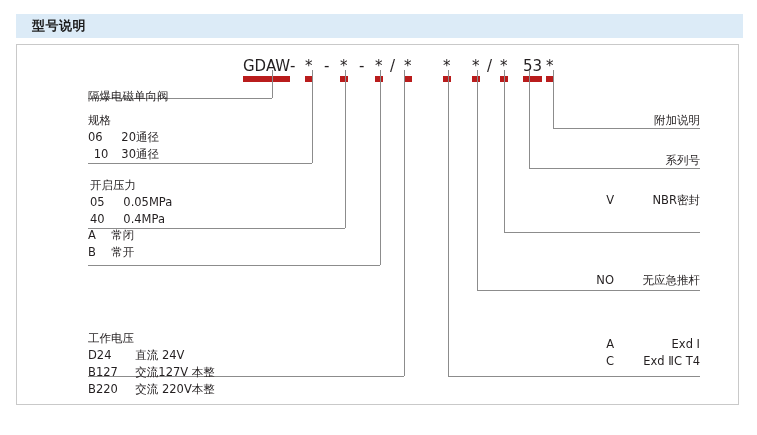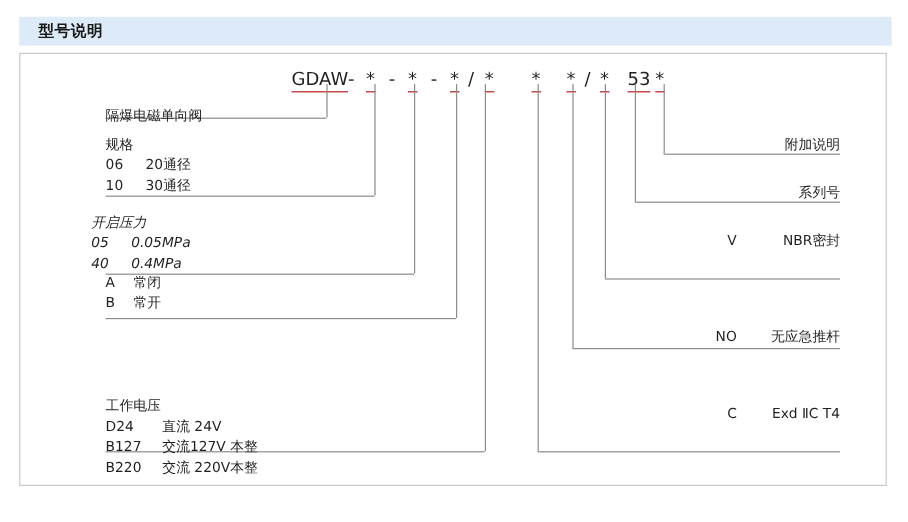--- a/index.html
+++ b/index.html
@@ -43,7 +43,7 @@
     white-space:pre;
     font-family:"DejaVu Sans","Liberation Sans",sans-serif;
   }
-  .code-tok.underlined{border-bottom:1px solid #b91c1c;padding-bottom:1px;}
+  .code-tok.underlined{border-bottom:6px solid #b91c1c;padding-bottom:1px;}
 
   
   .vline{position:absolute;width:1px;background:#8c8c8c;}

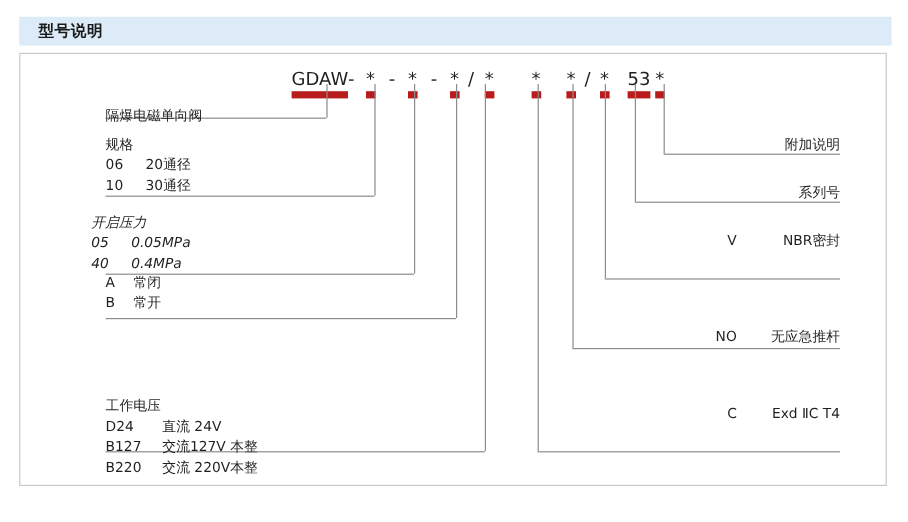--- a/index.html
+++ b/index.html
@@ -116,7 +116,7 @@
 
   <div id="left-labels">
       <div class="lbl" style="left: 88px; top: 88px;"><div class="row2">隔爆电磁单向阀</div></div>
-      <div class="lbl" style="left: 88px; top: 112px;"><div class="row2">规格</div><div class="row2"><span class="cell-code" style="width: 26px;">06</span><span>  20通径</span></div><div class="row2"><span class="cell-code" style="width: 26px;">10</span><span>  30通径</span></div></div>
+      <div class="lbl" style="left: 88px; top: 112px;"><div class="row2">规格</div><div class="row2"><span class="cell-code" style="width: 26px;">06</span><span>  20通径</span></div><div class="row2"><span class="cell-code" style="width: 26px; text-align: center;">10</span><span>  30通径</span></div></div>
       <div class="lbl" style="left: 76px; top: 177px; font-style: italic;"><div class="row2">开启压力</div><div class="row2"><span class="cell-code" style="width: 26px;">05</span><span>  0.05MPa</span></div><div class="row2"><span class="cell-code" style="width: 26px;">40</span><span>  0.4MPa</span></div></div>
       <div class="lbl" style="left: 88px; top: 227px;"><div class="row2"><span class="cell-code" style="width: 16px;">A</span><span>  常闭</span></div><div class="row2"><span class="cell-code" style="width: 16px;">B</span><span>  常开</span></div></div>
       <div class="lbl" style="left: 88px; top: 330px;"><div class="row2">工作电压</div><div class="row2"><span class="cell-code" style="width: 40px;">D24</span><span>  直流 24V</span></div><div class="row2"><span class="cell-code" style="width: 40px;">B127</span><span>  交流127V 本整</span></div><div class="row2"><span class="cell-code" style="width: 40px;">B220</span><span>  交流 220V本整</span></div></div>

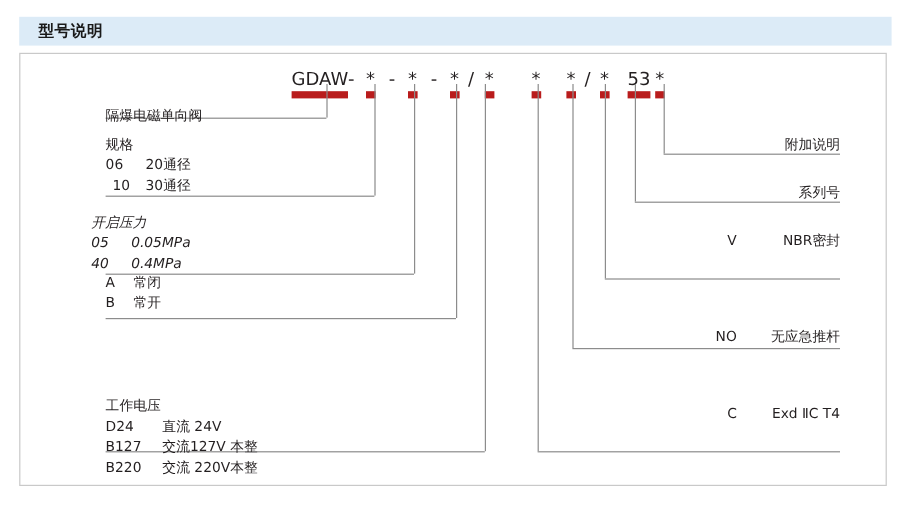--- a/index.html
+++ b/index.html
@@ -117,7 +117,7 @@
   <div id="left-labels">
       <div class="lbl" style="left: 88px; top: 88px;"><div class="row2">隔爆电磁单向阀</div></div>
       <div class="lbl" style="left: 88px; top: 112px;"><div class="row2">规格</div><div class="row2"><span class="cell-code" style="width: 26px;">06</span><span>  20通径</span></div><div class="row2"><span class="cell-code" style="width: 26px; text-align: center;">10</span><span>  30通径</span></div></div>
-      <div class="lbl" style="left: 76px; top: 177px; font-style: italic;"><div class="row2">开启压力</div><div class="row2"><span class="cell-code" style="width: 26px;">05</span><span>  0.05MPa</span></div><div class="row2"><span class="cell-code" style="width: 26px;">40</span><span>  0.4MPa</span></div></div>
+      <div class="lbl" style="left: 90px; top: 177px;"><div class="row2">开启压力</div><div class="row2"><span class="cell-code" style="width: 26px;">05</span><span>  0.05MPa</span></div><div class="row2"><span class="cell-code" style="width: 26px;">40</span><span>  0.4MPa</span></div></div>
       <div class="lbl" style="left: 88px; top: 227px;"><div class="row2"><span class="cell-code" style="width: 16px;">A</span><span>  常闭</span></div><div class="row2"><span class="cell-code" style="width: 16px;">B</span><span>  常开</span></div></div>
       <div class="lbl" style="left: 88px; top: 330px;"><div class="row2">工作电压</div><div class="row2"><span class="cell-code" style="width: 40px;">D24</span><span>  直流 24V</span></div><div class="row2"><span class="cell-code" style="width: 40px;">B127</span><span>  交流127V 本整</span></div><div class="row2"><span class="cell-code" style="width: 40px;">B220</span><span>  交流 220V本整</span></div></div>
     </div>

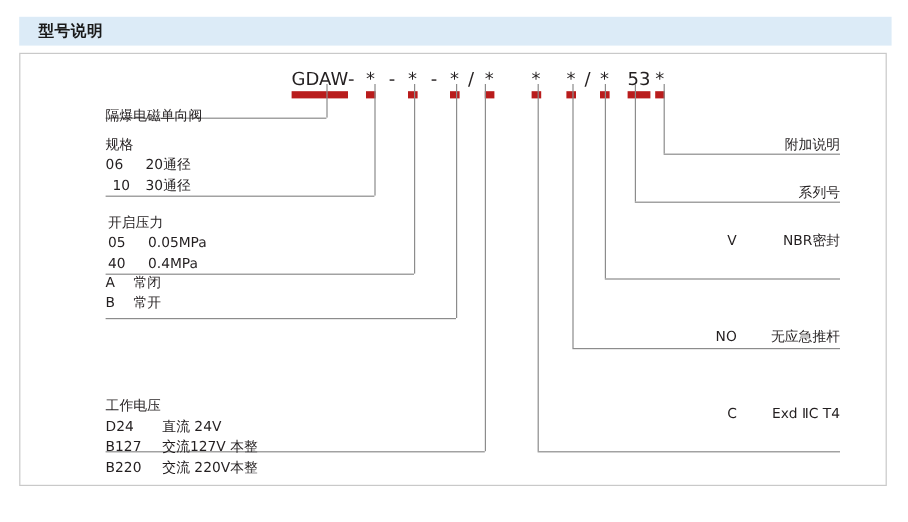--- a/index.html
+++ b/index.html
@@ -127,7 +127,7 @@
       <div class="lbl right" style="left: 470px; width: 230px; top: 152px;"><div class="row2">系列号</div></div>
       <div class="lbl right" style="left: 470px; width: 230px; top: 192px;"><div class="row2"><span>V</span><span style="display: inline-block; width: 86px; text-align: right;">NBR密封</span></div></div>
       <div class="lbl right" style="left: 470px; width: 230px; top: 272px;"><div class="row2"><span>NO</span><span style="display: inline-block; width: 86px; text-align: right;">无应急推杆</span></div></div>
-      <div class="lbl right" style="left: 470px; width: 230px; top: 336px;"><div class="row2"><span>C</span><span style="display: inline-block; width: 86px; text-align: right;">Exd ⅡC T4</span></div></div>
+      <div class="lbl right" style="left: 470px; width: 230px; top: 336px;"><div class="row2"><span>A</span><span style="display: inline-block; width: 86px; text-align: right;">Exd Ⅰ</span></div><div class="row2"><span>C</span><span style="display: inline-block; width: 86px; text-align: right;">Exd ⅡC T4</span></div></div>
     </div>
 
 </div>

